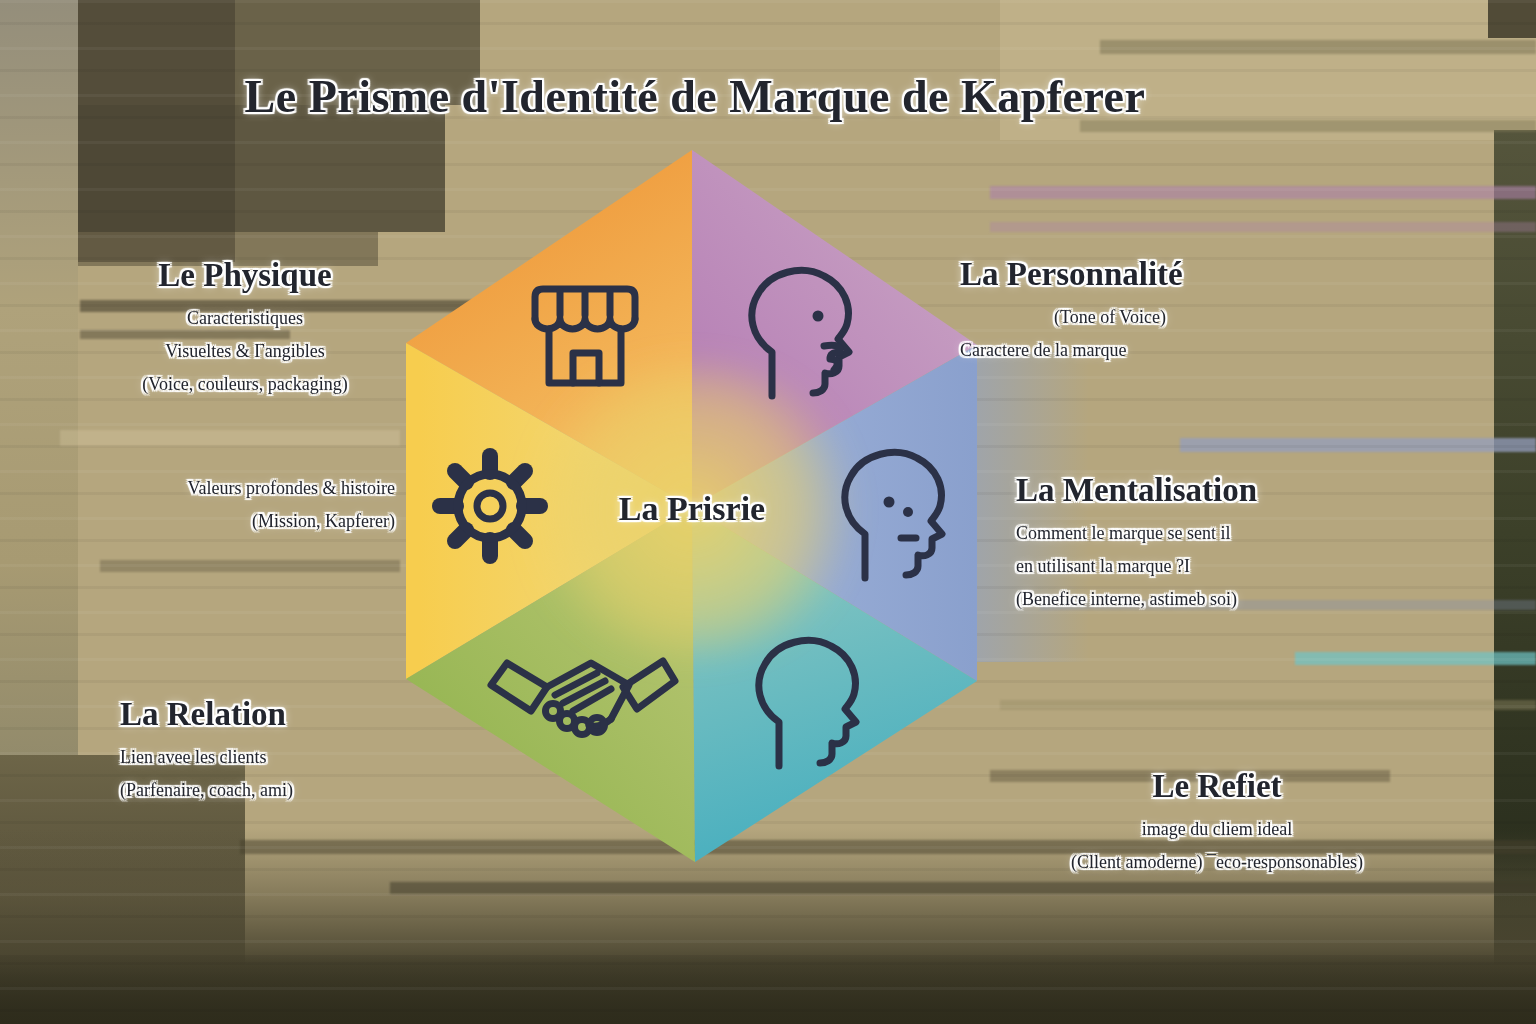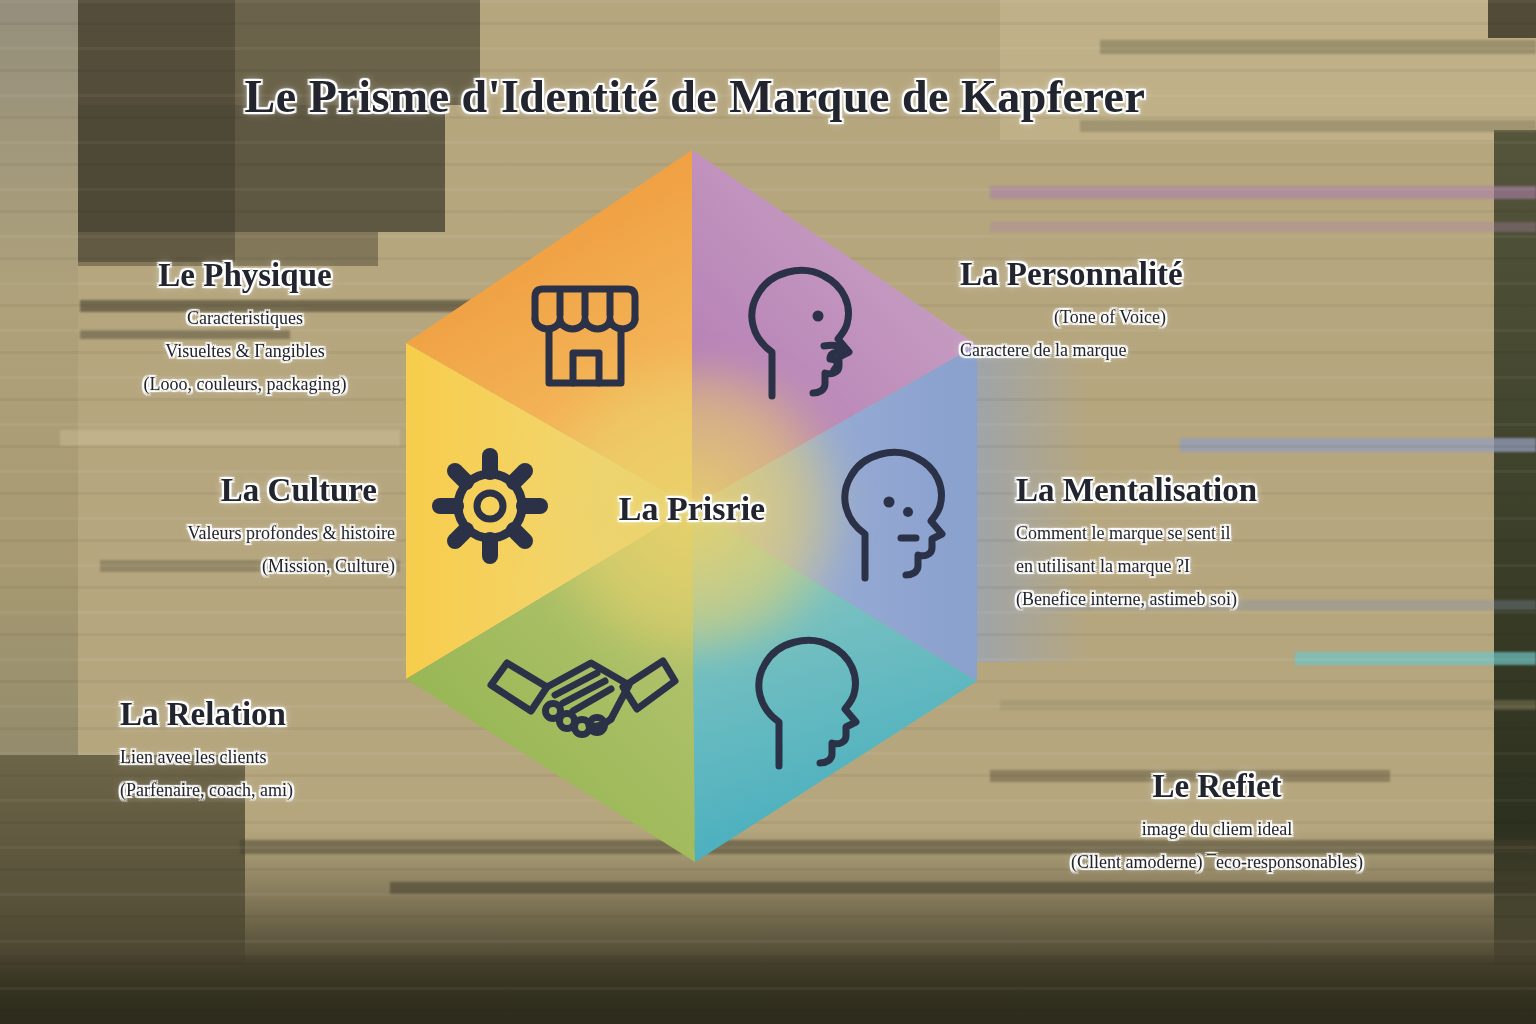--- a/index.html
+++ b/index.html
@@ -190,7 +190,7 @@
   <div class="txt head" style="position:static">Le Physique</div>
   <div class="txt body" style="position:static">Caracteristiques</div>
   <div class="txt body" style="position:static">Visueltes &amp; Γangibles</div>
-  <div class="txt body" style="position:static">(Looo, couleurs, packaging)</div>
+  <div class="txt body" style="position:static">(Voice, couleurs, packaging)</div>
 </div>
 
 <div class="sec sec-personnalite">

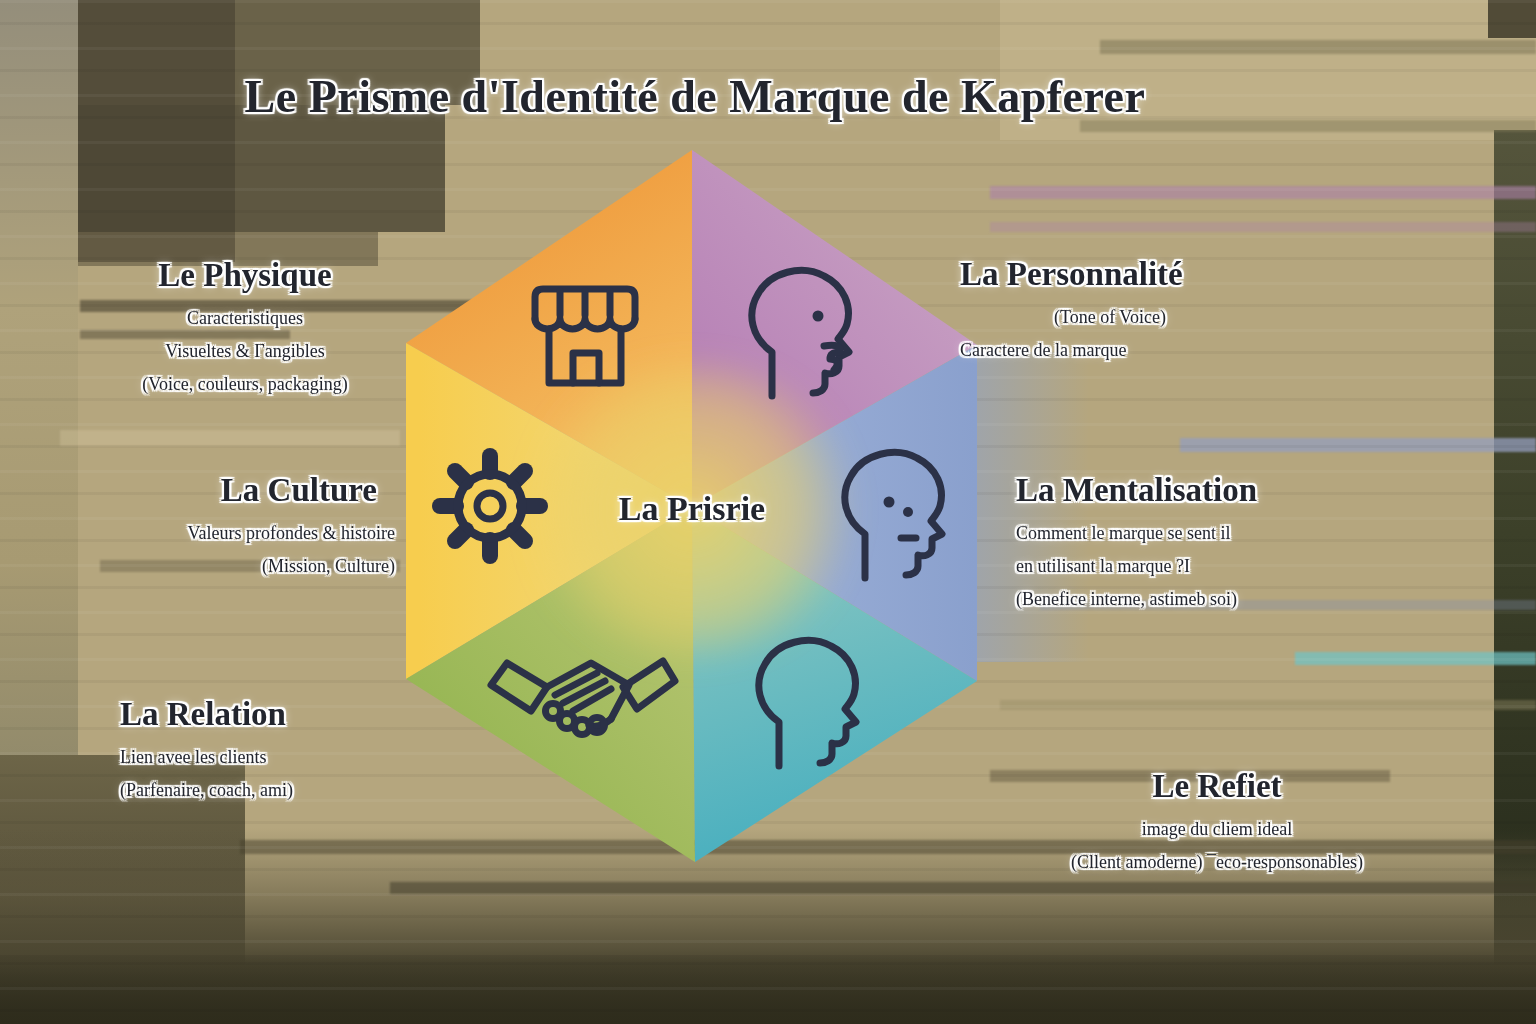--- a/index.html
+++ b/index.html
@@ -200,7 +200,6 @@
 </div>
 
 <div class="sec sec-culture">
-  <div class="txt head" style="position:static">La Culture</div>
   <div class="txt body" style="position:static">Valeurs profondes &amp; histoire</div>
   <div class="txt body" style="position:static">(Mission, Culture)</div>
 </div>

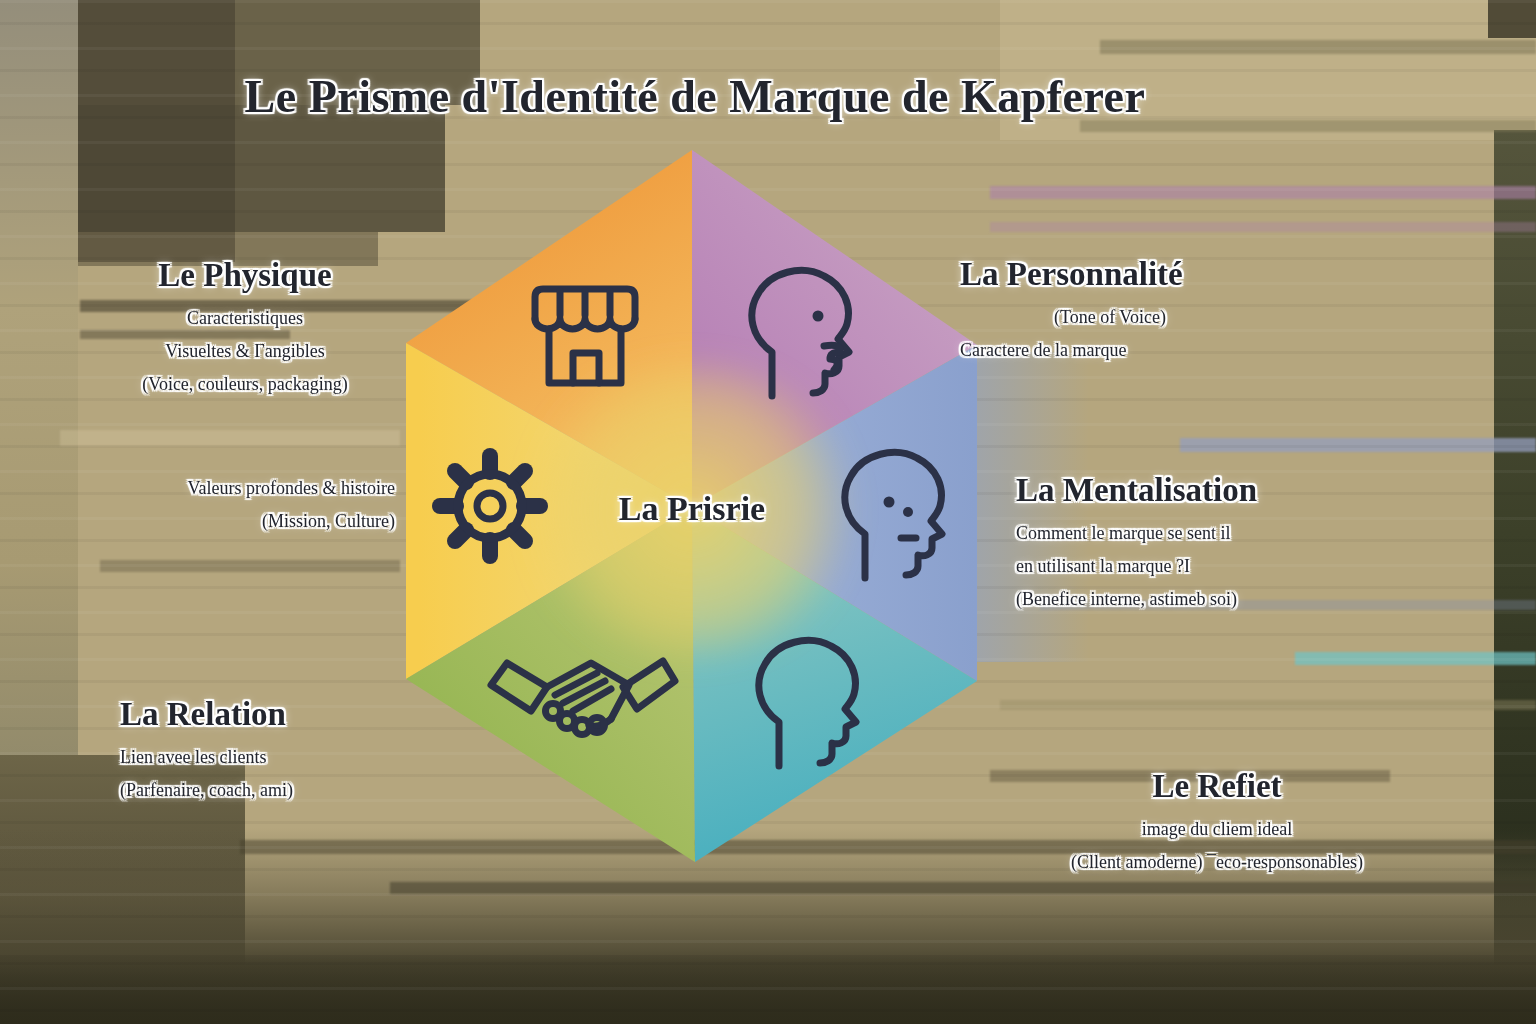--- a/index.html
+++ b/index.html
@@ -201,7 +201,7 @@
 
 <div class="sec sec-culture">
   <div class="txt body" style="position:static">Valeurs profondes &amp; histoire</div>
-  <div class="txt body" style="position:static">(Mission, Culture)</div>
+  <div class="txt body" style="position:static">(Mission, Kapferer)</div>
 </div>
 
 <div class="sec sec-mentalisation">

